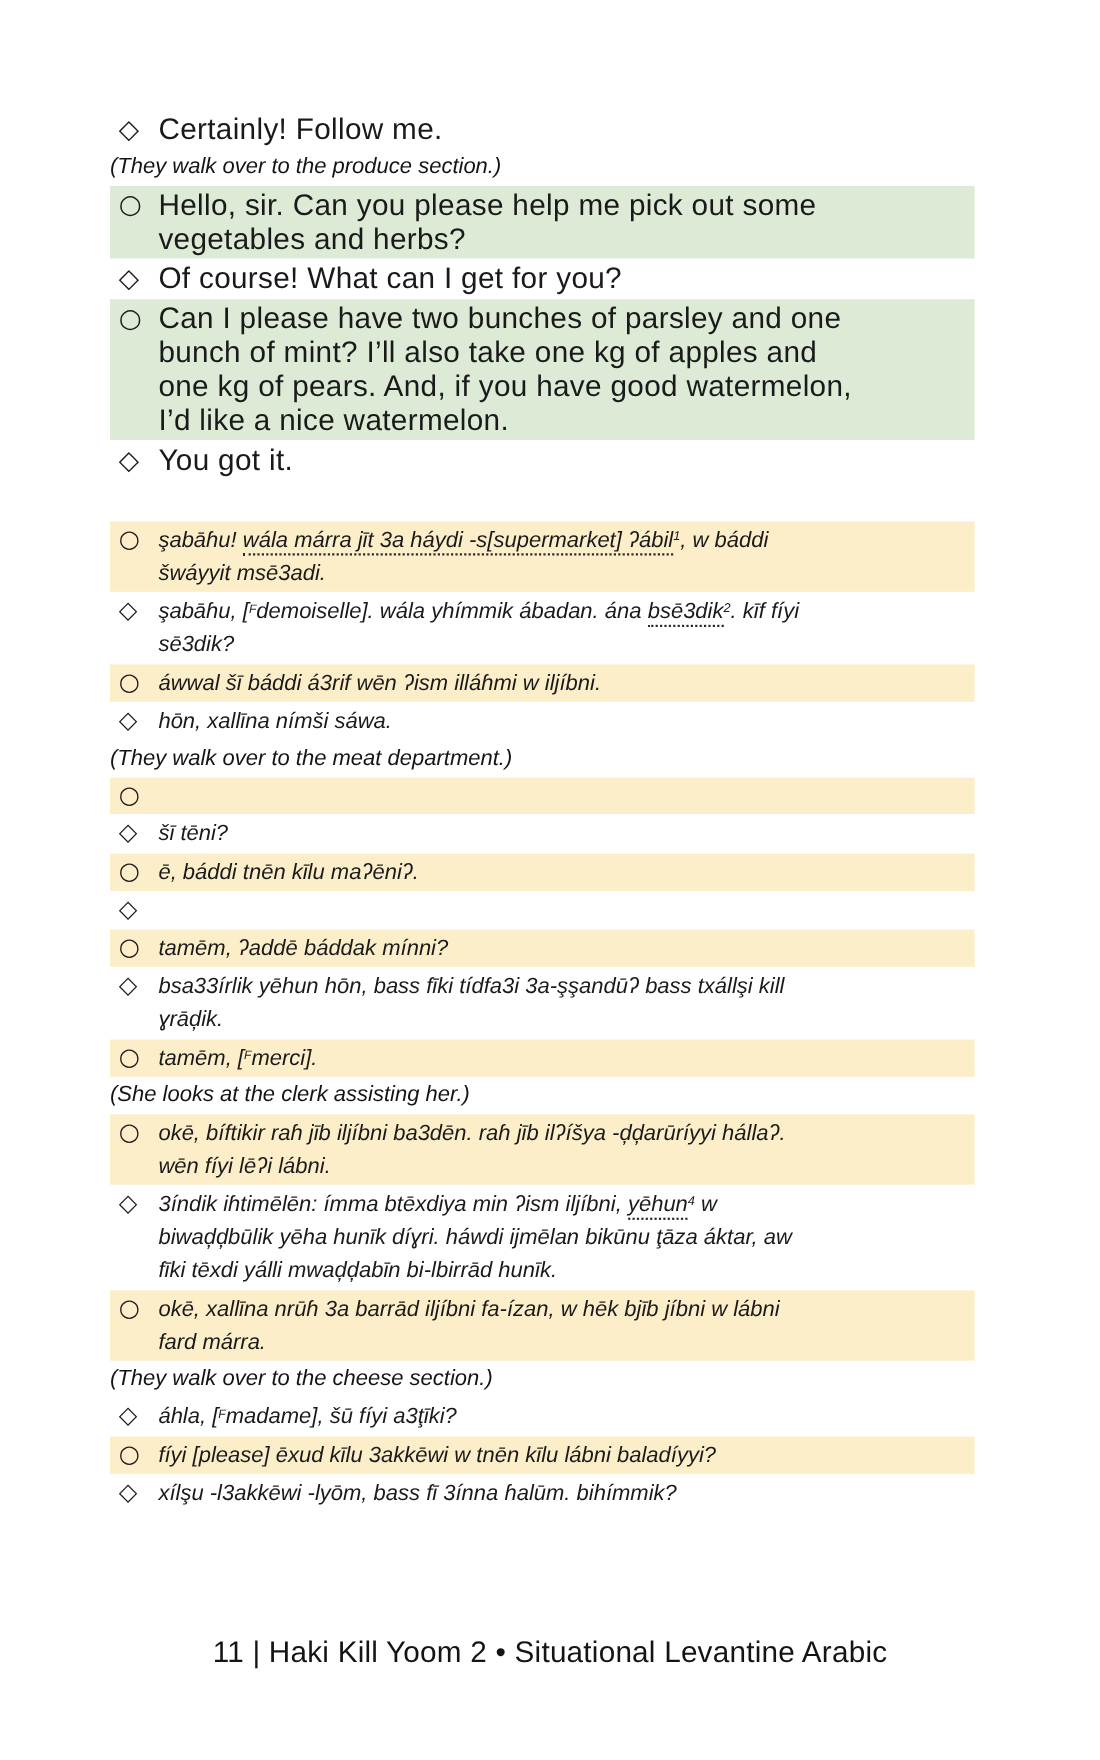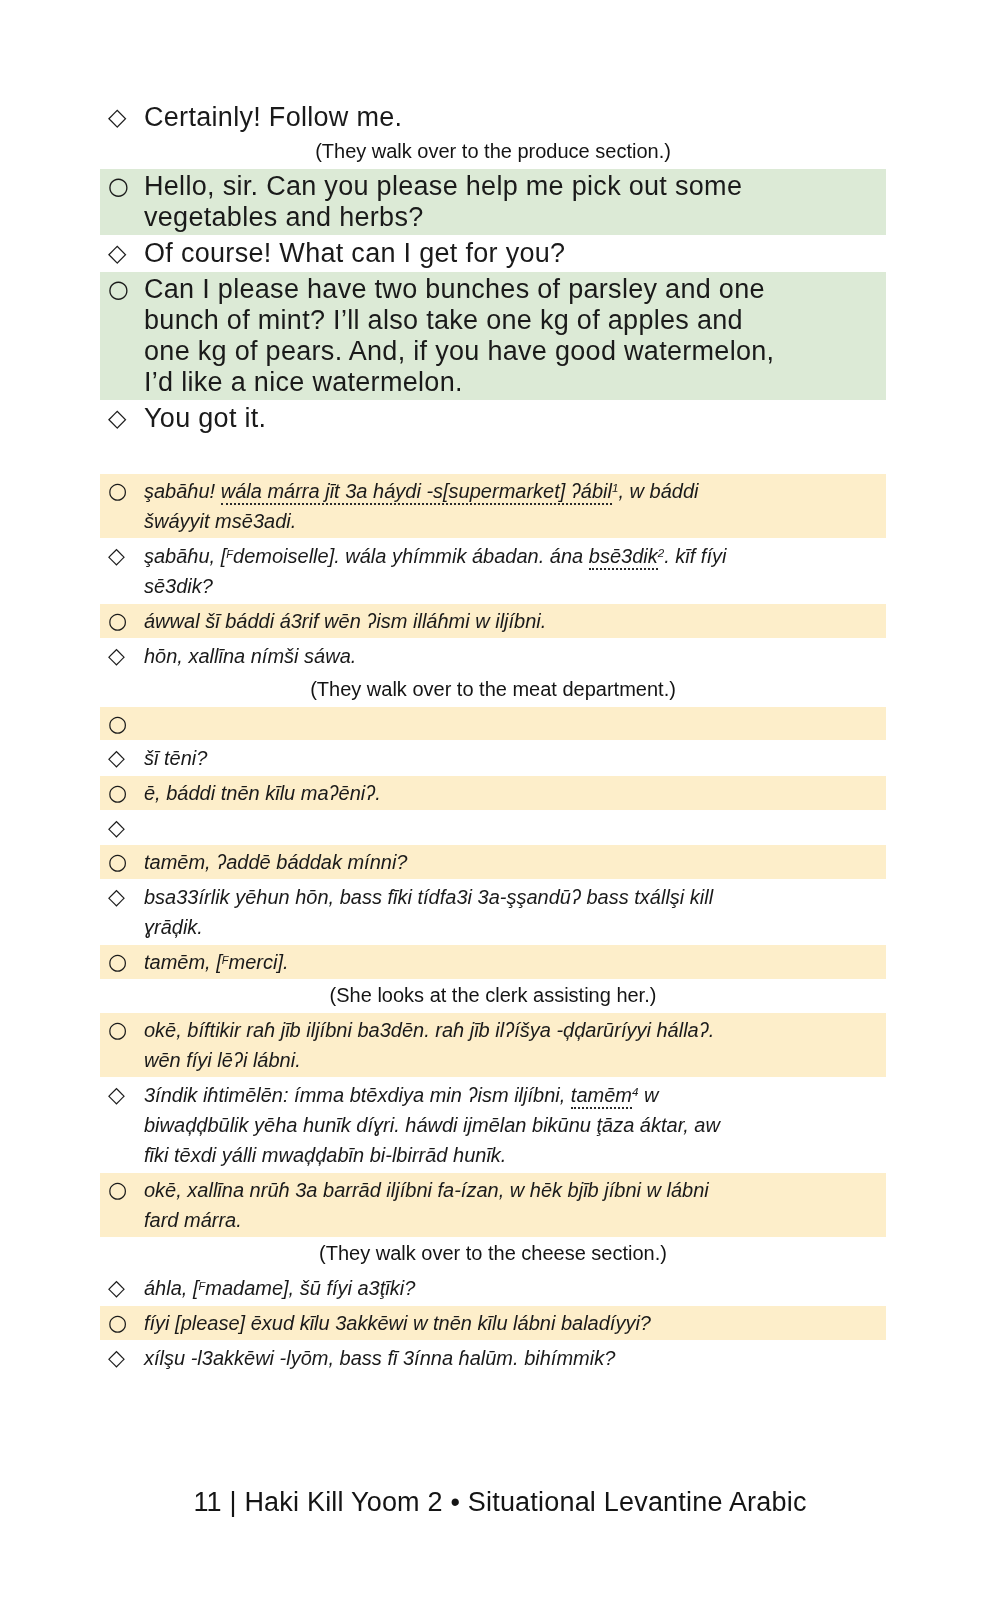--- a/index.html
+++ b/index.html
@@ -43,7 +43,8 @@
   .ar .bullet { font-size:22px; line-height:29px; }
 
   .stage {
-    text-align:center;
+    text-align:left;
+    font-style:italic;
     font-size:20px;
     line-height:26px;
     margin:3px 0 5px 0;

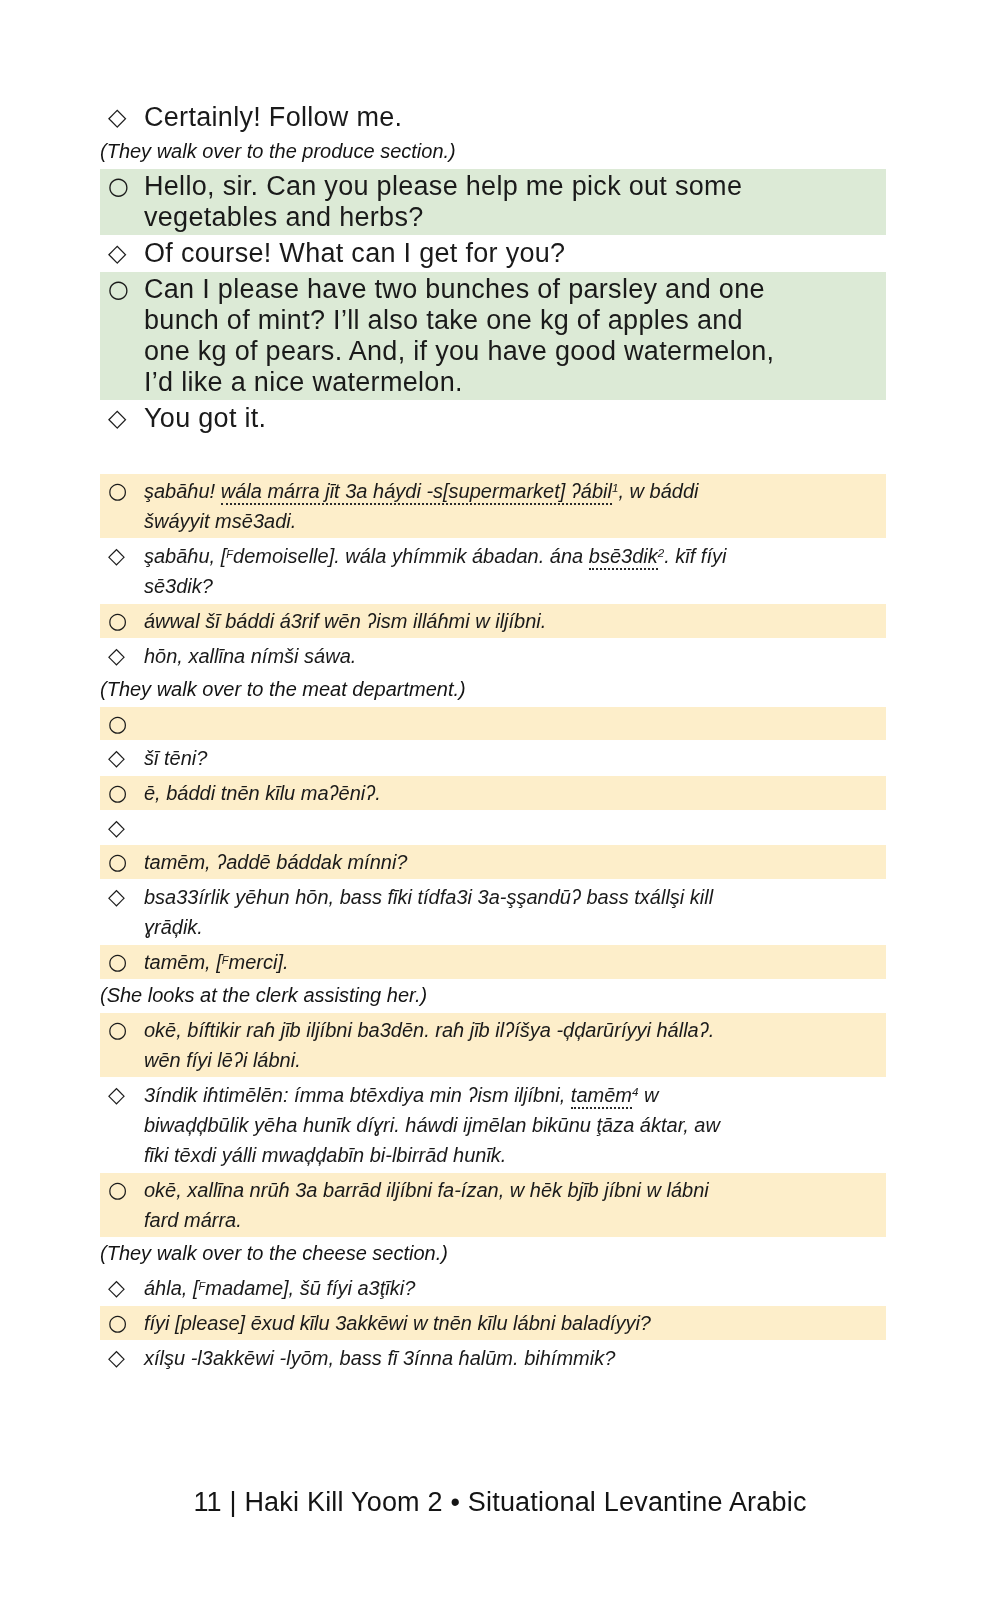--- a/index.html
+++ b/index.html
@@ -156,7 +156,7 @@
       </div>
       <div class="row ar">
         <span class="bullet">◇</span>
-        <span class="text"><span class="">3índik iɦtimēlēn: ímma btēxdiya min ʔism iljíbni, </span><span class="vocab ">tamēm</span><span class="sup ">4</span><span class=""> w</span><br><span class="">biwaḑḑbūlik yēha hunīk díɣri. háwdi ijmēlan bikūnu ţāza áktar, aw</span><br><span class="">fīki tēxdi yálli mwaḑḑabīn bi-lbirrād hunīk.</span></span>
+        <span class="text"><span class="">3índik iɦtimēlēn: ímma btēxdiya min ʔism iljíbni, </span><span class="vocab ">yēhun</span><span class="sup ">4</span><span class=""> w</span><br><span class="">biwaḑḑbūlik yēha hunīk díɣri. háwdi ijmēlan bikūnu ţāza áktar, aw</span><br><span class="">fīki tēxdi yálli mwaḑḑabīn bi-lbirrād hunīk.</span></span>
       </div>
       <div class="row ar hl-amber">
         <span class="bullet">○</span>

